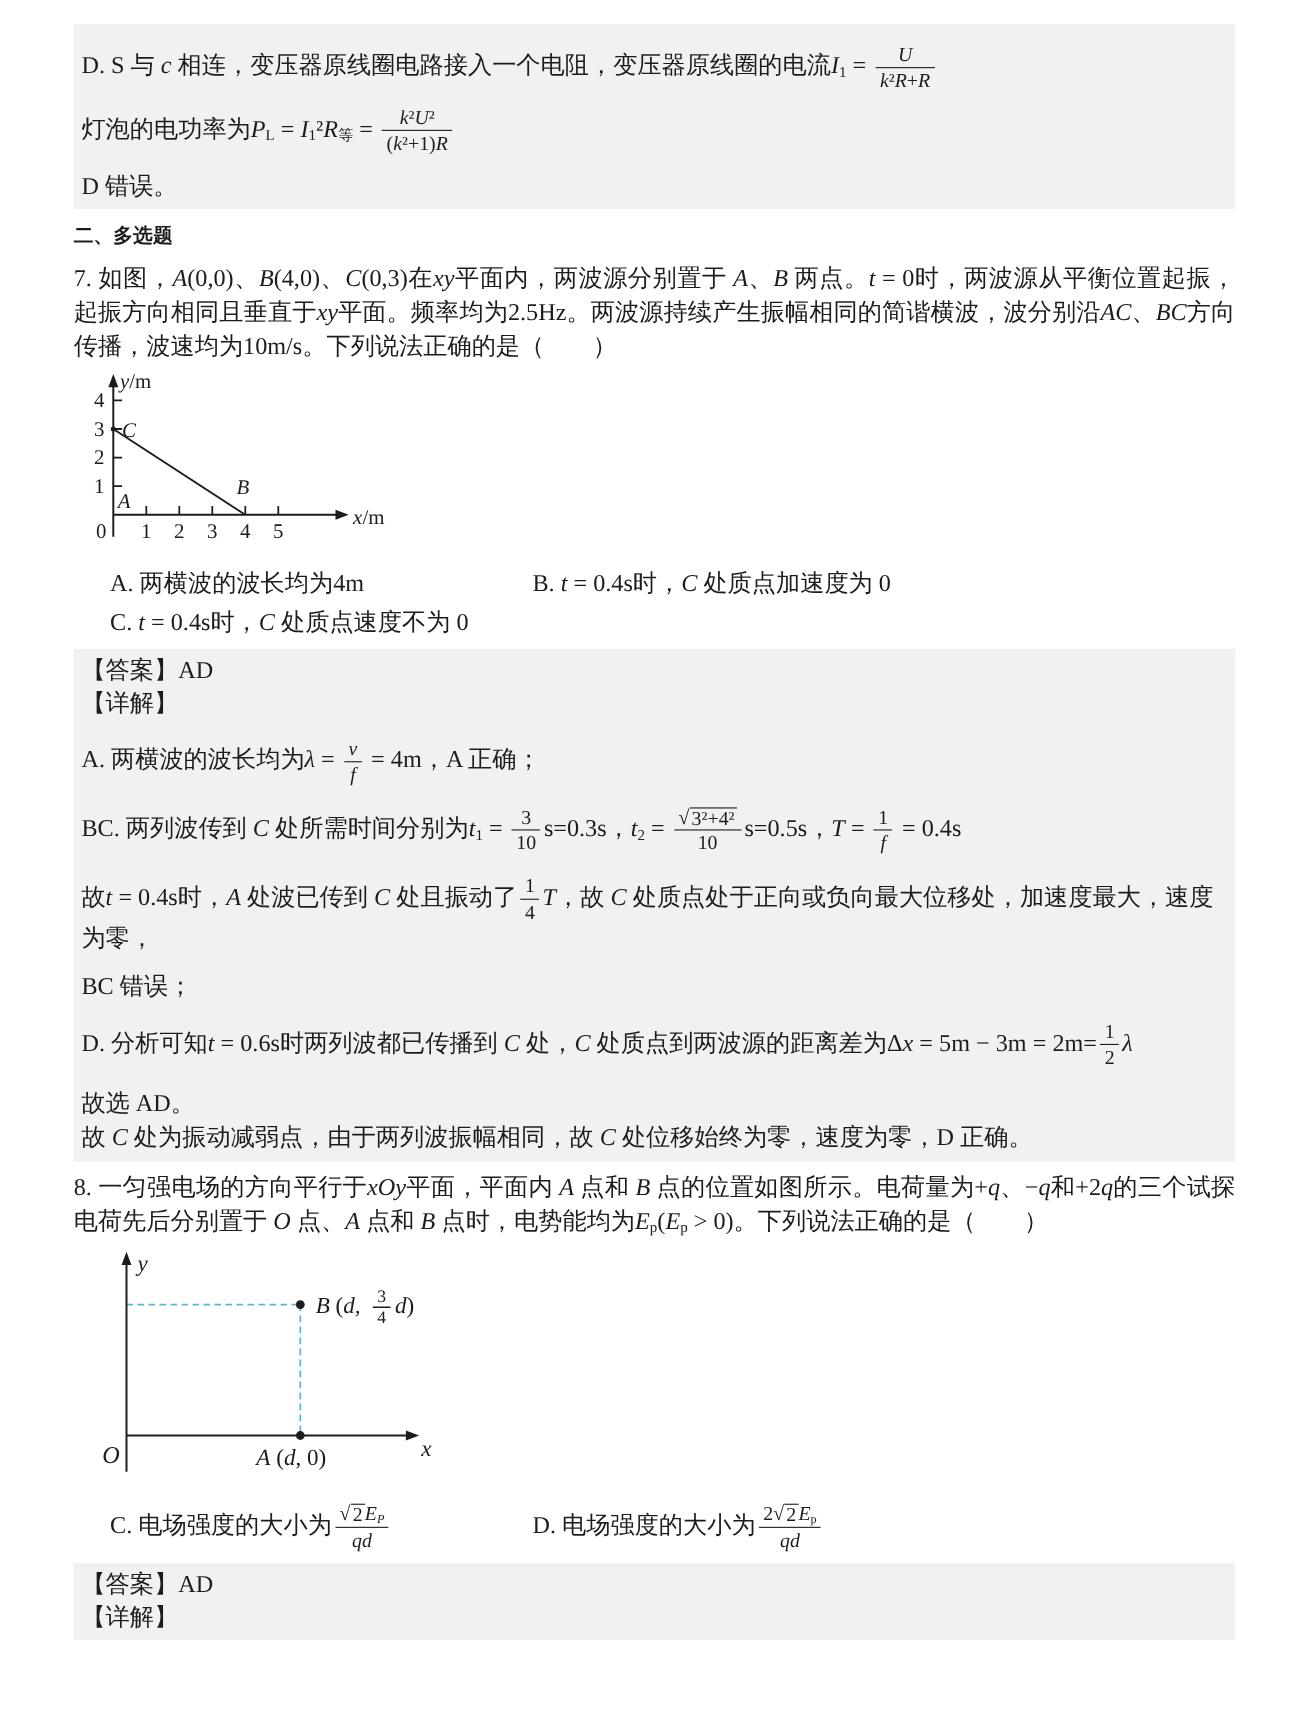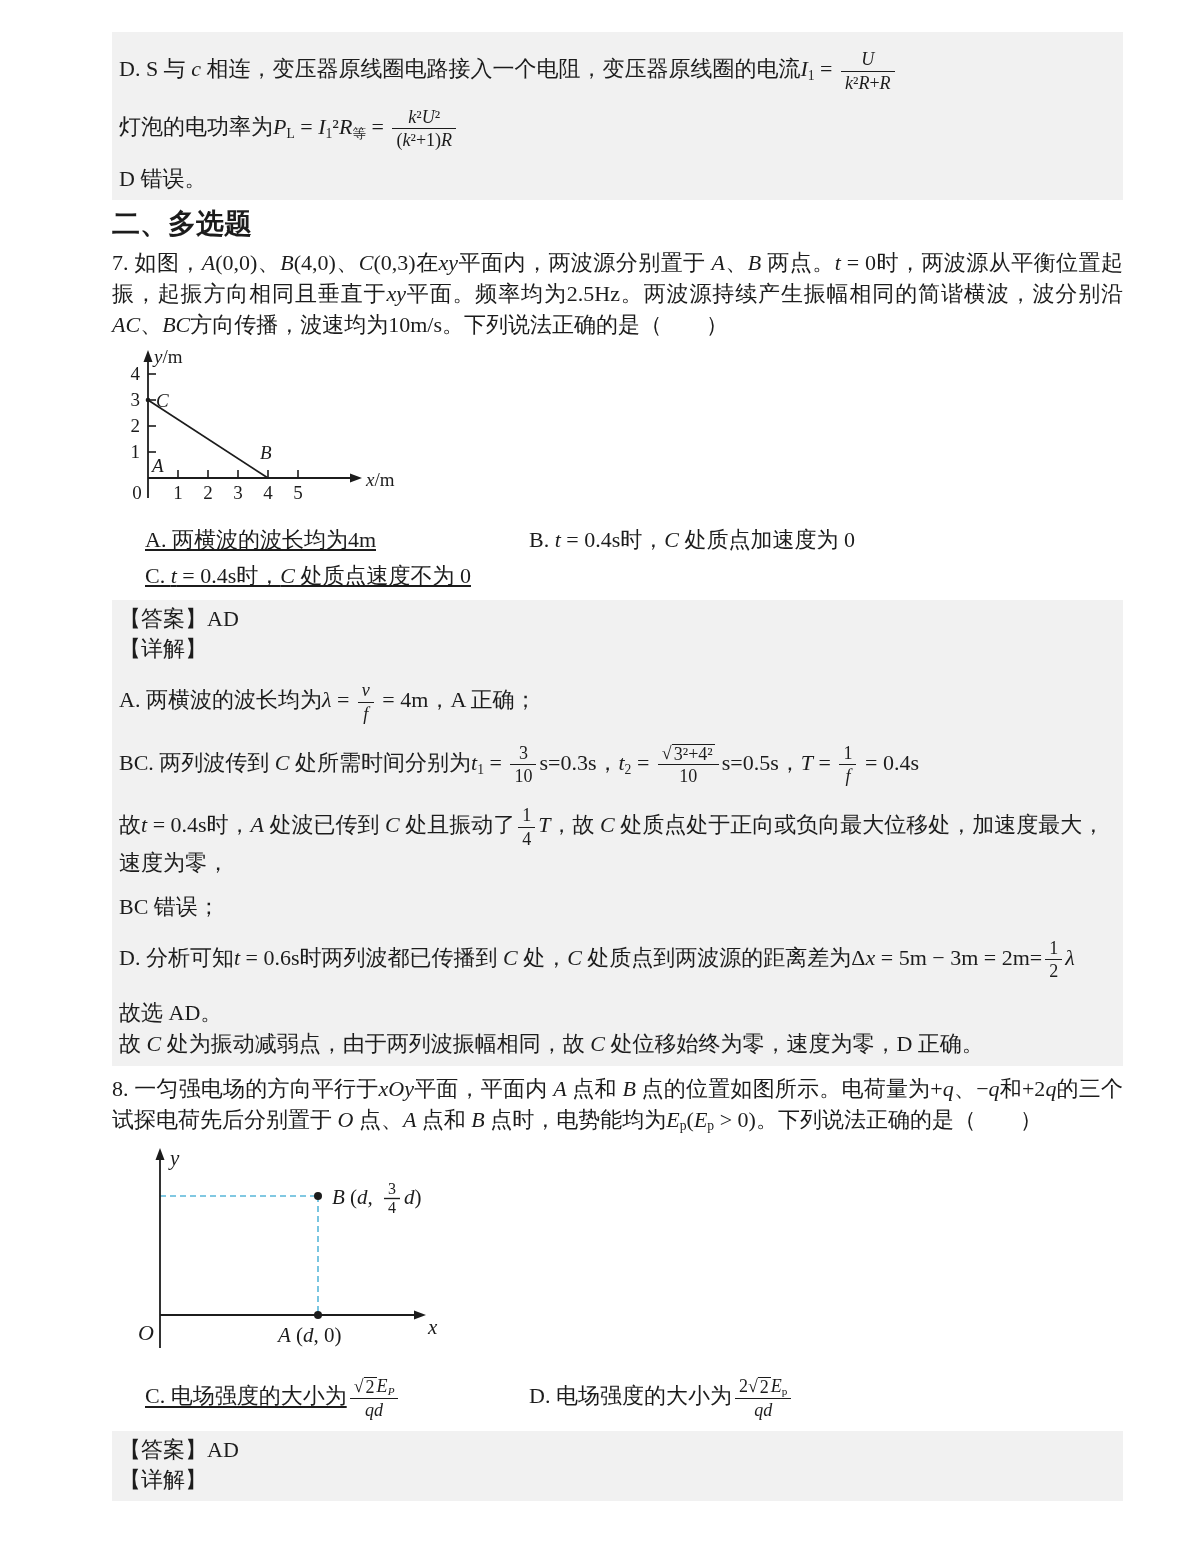--- a/index.html
+++ b/index.html
@@ -9,7 +9,7 @@
     font-size:22px;color:#1c1c1c;
   }
   .page{position:relative;width:1190px;height:1567px;overflow:hidden;}
-  .doc{padding:10px 67px;margin-left:45px;}
+  .doc{padding:0 67px;}
   .hl{background:#f1f1f1;padding:4px 8px 6px 7px;}
   .hl1{margin-top:22px;}
   i{font-style:italic;}

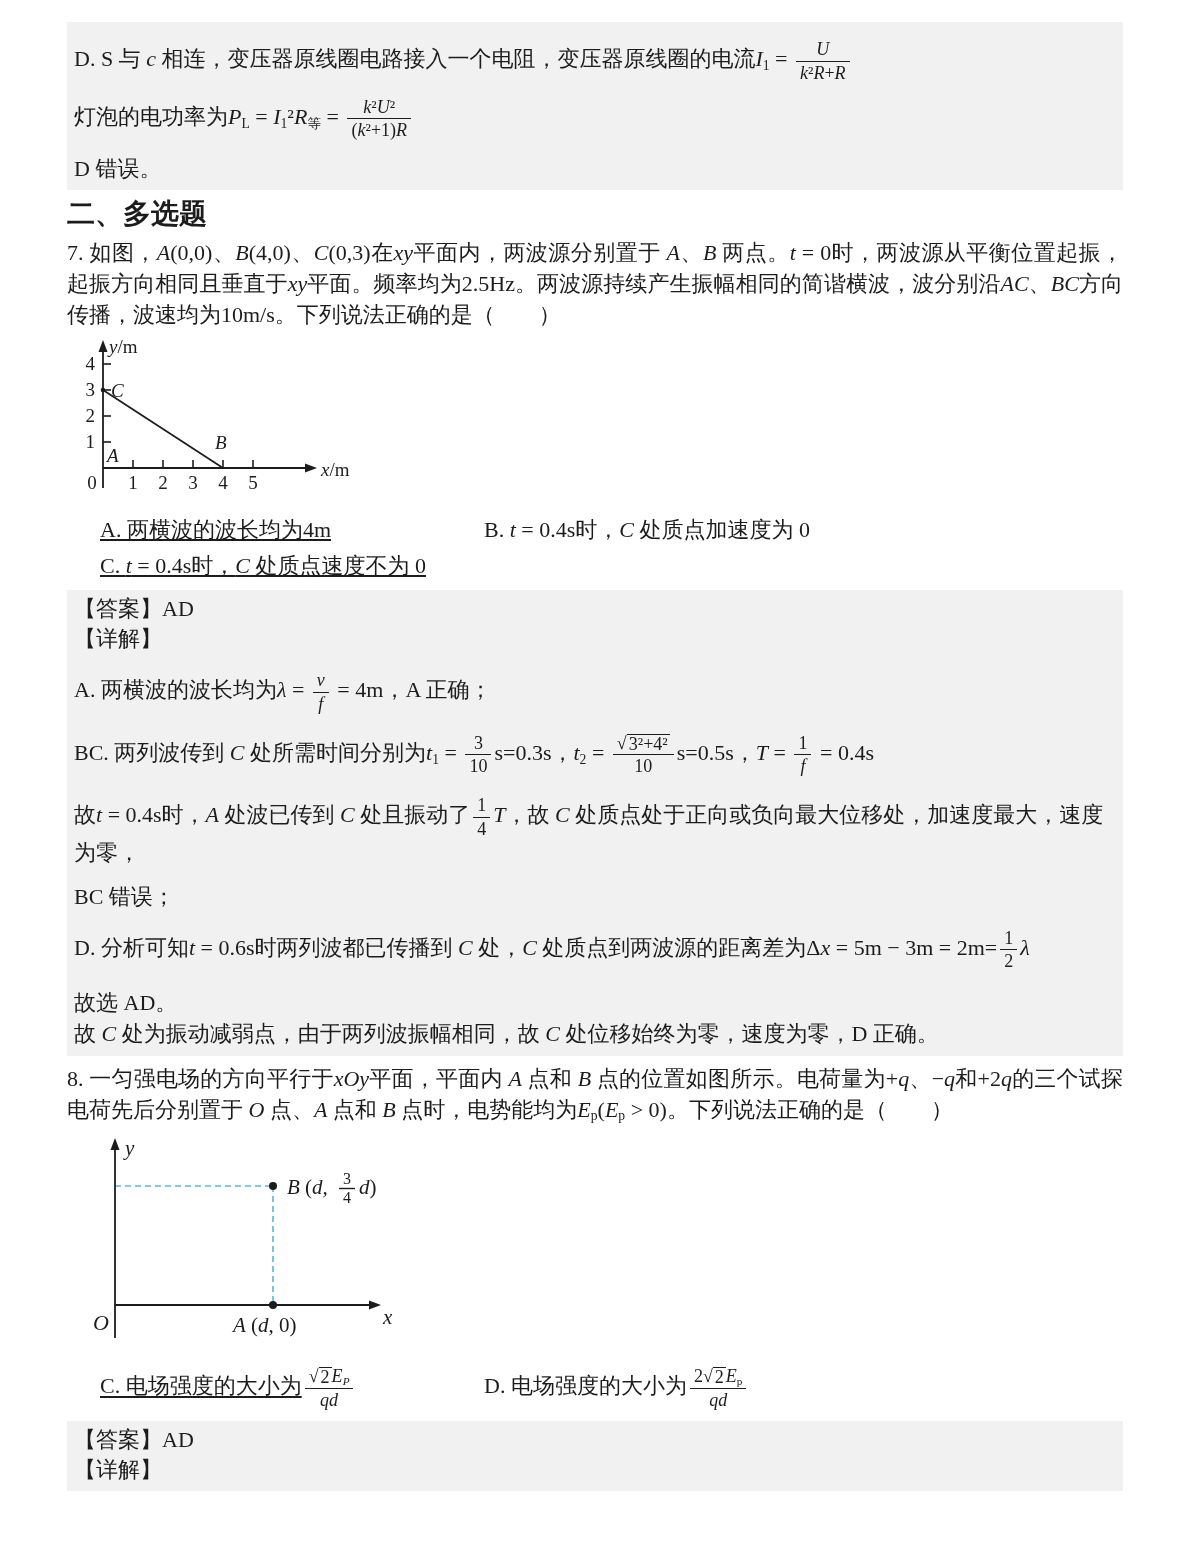--- a/index.html
+++ b/index.html
@@ -26,7 +26,7 @@
   .line{line-height:30px;}
   .mline{line-height:26px;margin:13px 0;}
   .stem{text-align:justify;line-height:31px;margin:5px 0 4px;}
-  .sec-h{font-weight:bold;font-size:28px;line-height:36px;margin:6px 0 0;}
+  .sec-h{font-weight:bold;font-size:18px;line-height:36px;margin:6px 0 0;}
   .opt-row{display:flex;line-height:36px;padding-left:33px;}
   .opt-row .c1{width:384px;flex:0 0 384px;text-decoration:underline;}
   .opt-row.tall{line-height:26px;align-items:center;margin:10px 0;}

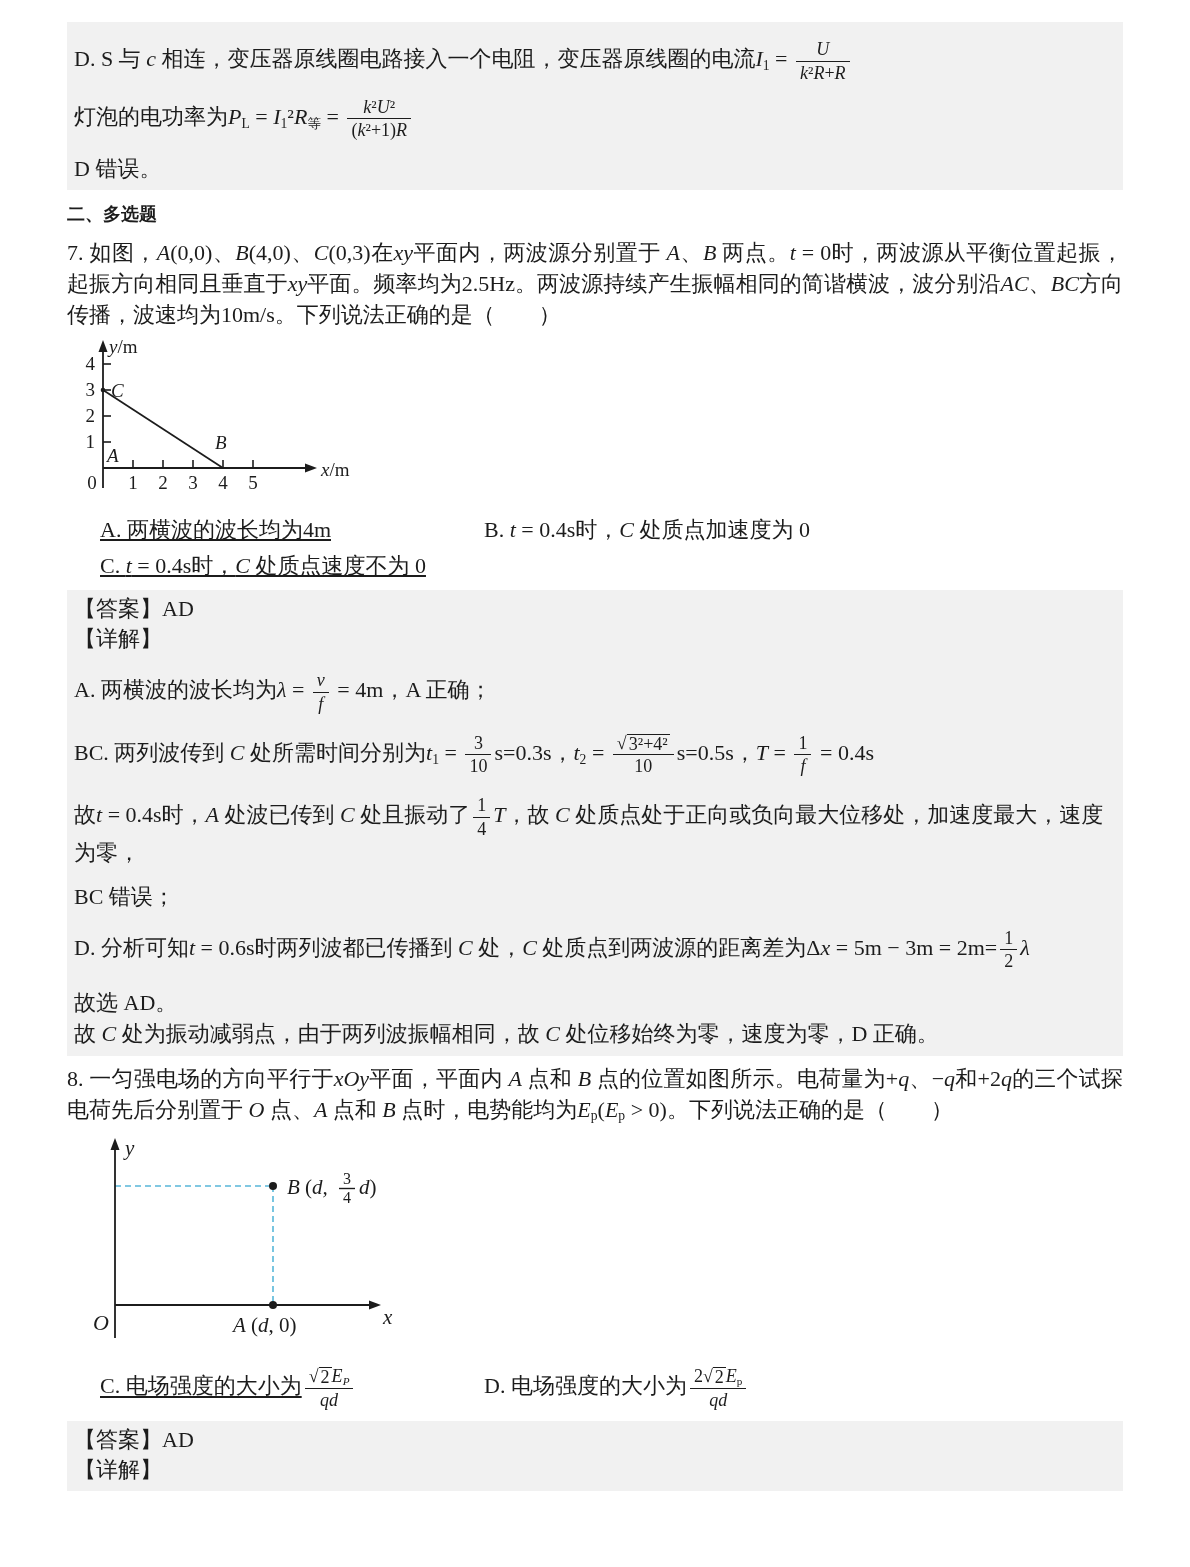--- a/index.html
+++ b/index.html
@@ -28,7 +28,7 @@
   .stem{text-align:justify;line-height:31px;margin:5px 0 4px;}
   .sec-h{font-weight:bold;font-size:18px;line-height:36px;margin:6px 0 0;}
   .opt-row{display:flex;line-height:36px;padding-left:33px;}
-  .opt-row .c1{width:384px;flex:0 0 384px;text-decoration:underline;}
+  .opt-row .c1{width:384px;flex:0 0 384px;}
   .opt-row.tall{line-height:26px;align-items:center;margin:10px 0;}
   figure{margin:0;padding:0;}
   .fig7{margin:6px 0 2px 6px;}

